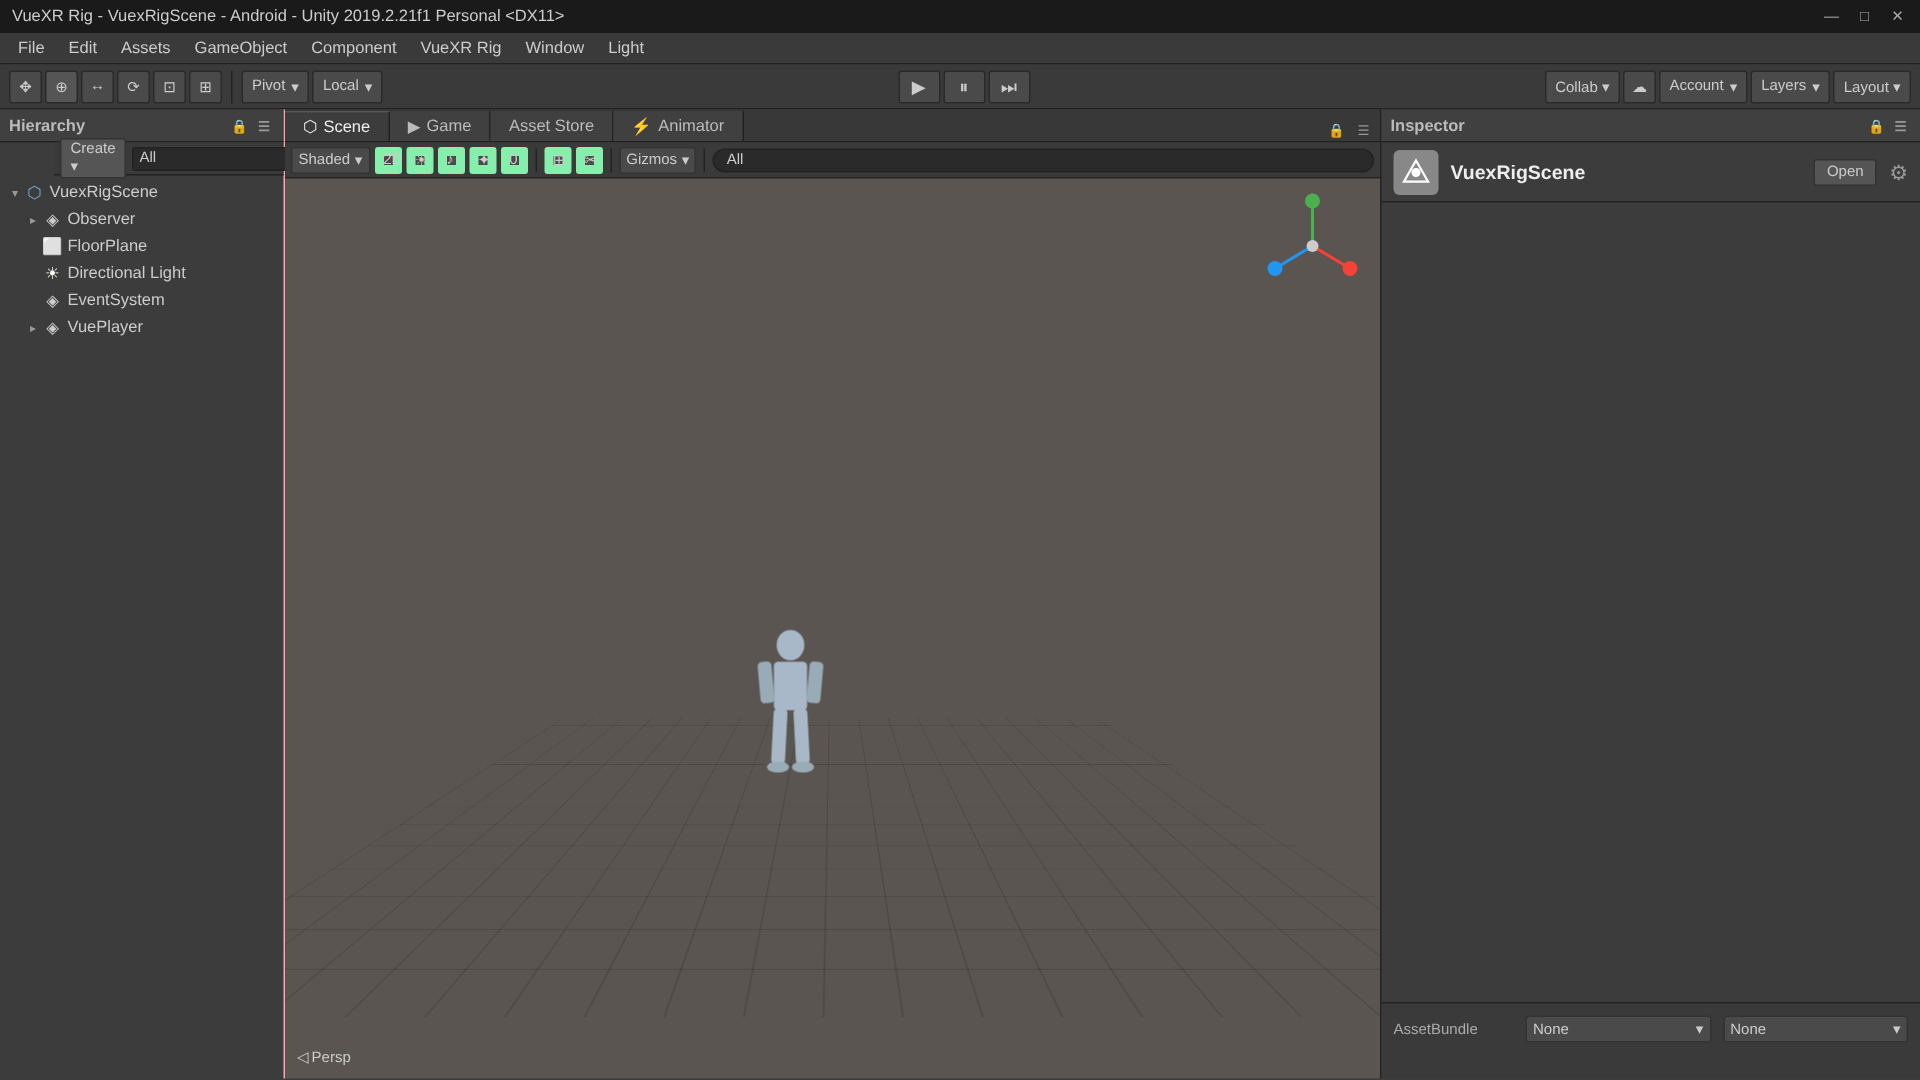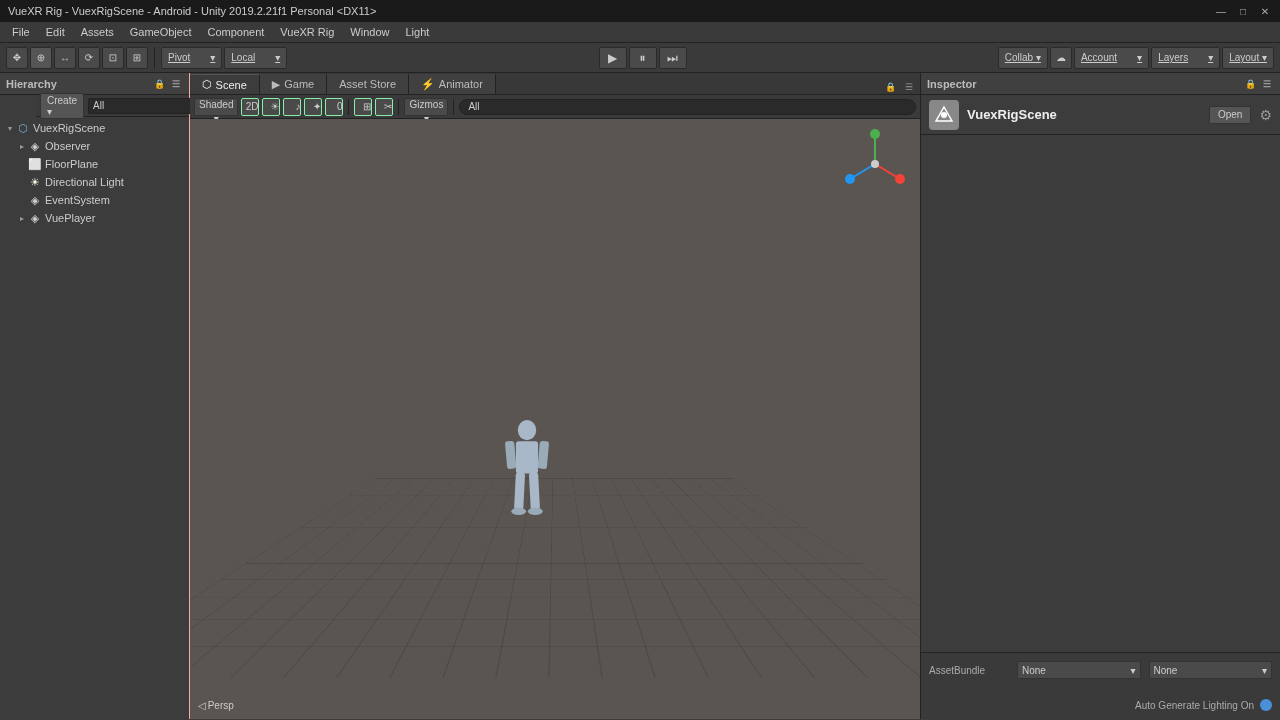--- a/index.html
+++ b/index.html
@@ -86,8 +86,7 @@
       display: flex;
       align-items: center;
       padding: 0 6px;
-      gap: 20px;
-      text-decoration: underline;
+      gap: 4px;
     }
     .play-btn {
       width: 28px; height: 22px;

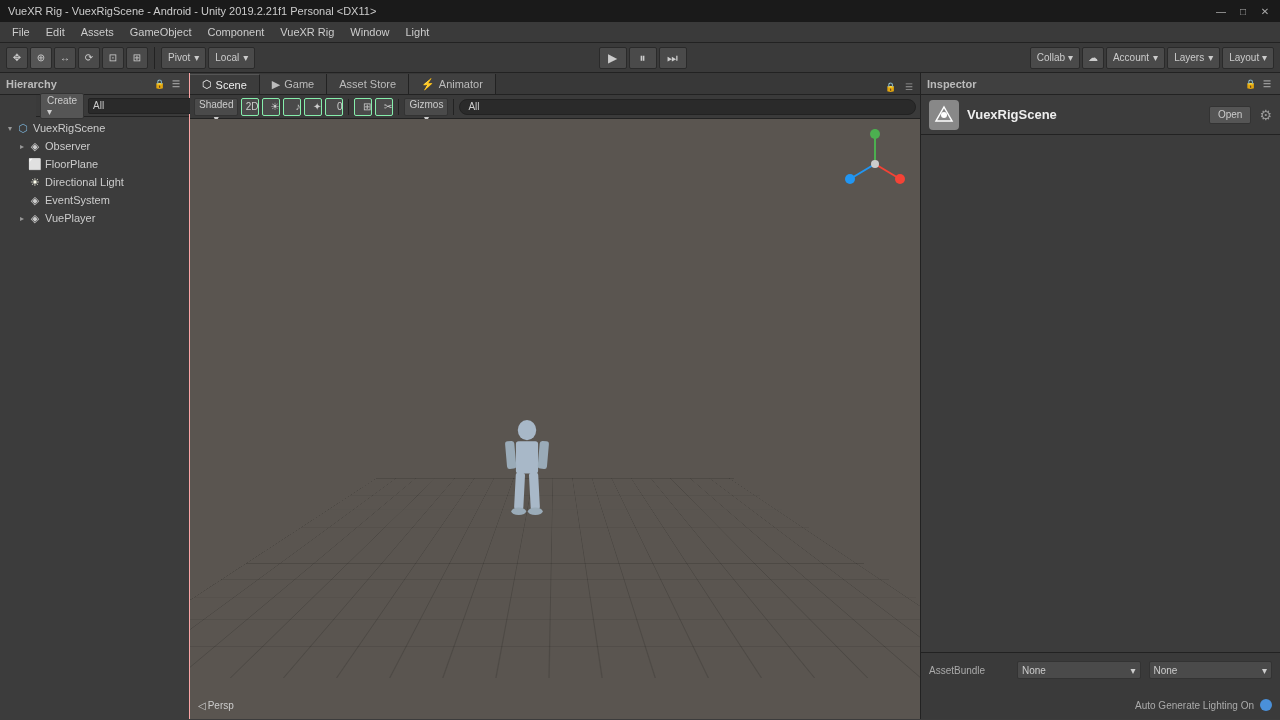--- a/index.html
+++ b/index.html
@@ -244,7 +244,6 @@
       display: flex; align-items: center;
       padding: 0 4px; gap: 3px;
       cursor: pointer;
-      flex-direction: column;
     }
     .scene-tb-btn {
       width: 18px; height: 18px;

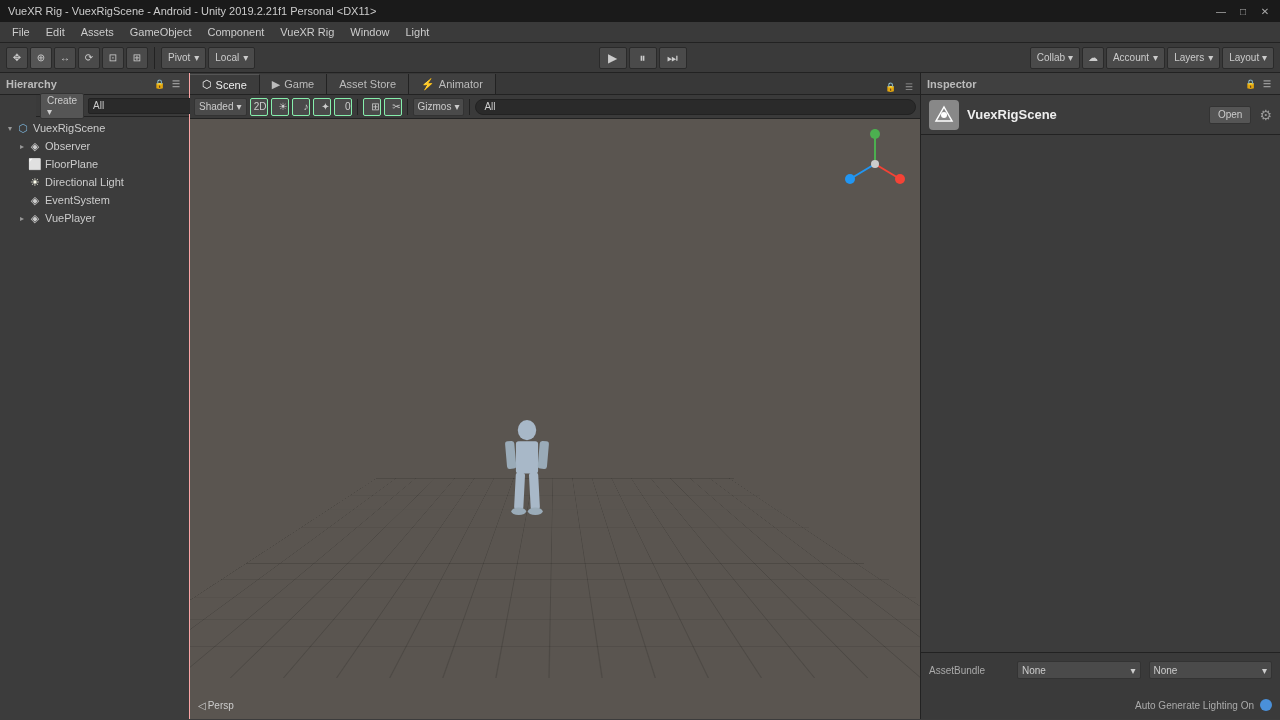--- a/index.html
+++ b/index.html
@@ -248,11 +248,11 @@
     .scene-tb-btn {
       width: 18px; height: 18px;
       background: #4a4a4a;
-      border: 1px solid #86efac;
-      border-radius: 2px;
-      color: #ccc;
-      font-size: 10px;
-      display: flex; align-items: center; justify-content: flex-end;
+      border: 6px solid #86efac;
+      border-radius: 2px;
+      color: #ccc;
+      font-size: 10px;
+      display: flex; align-items: center; justify-content: flex-start;
       cursor: pointer;
     }
     .scene-tb-sep { width: 1px; background: #222; height: 16px; margin: 0 2px; }

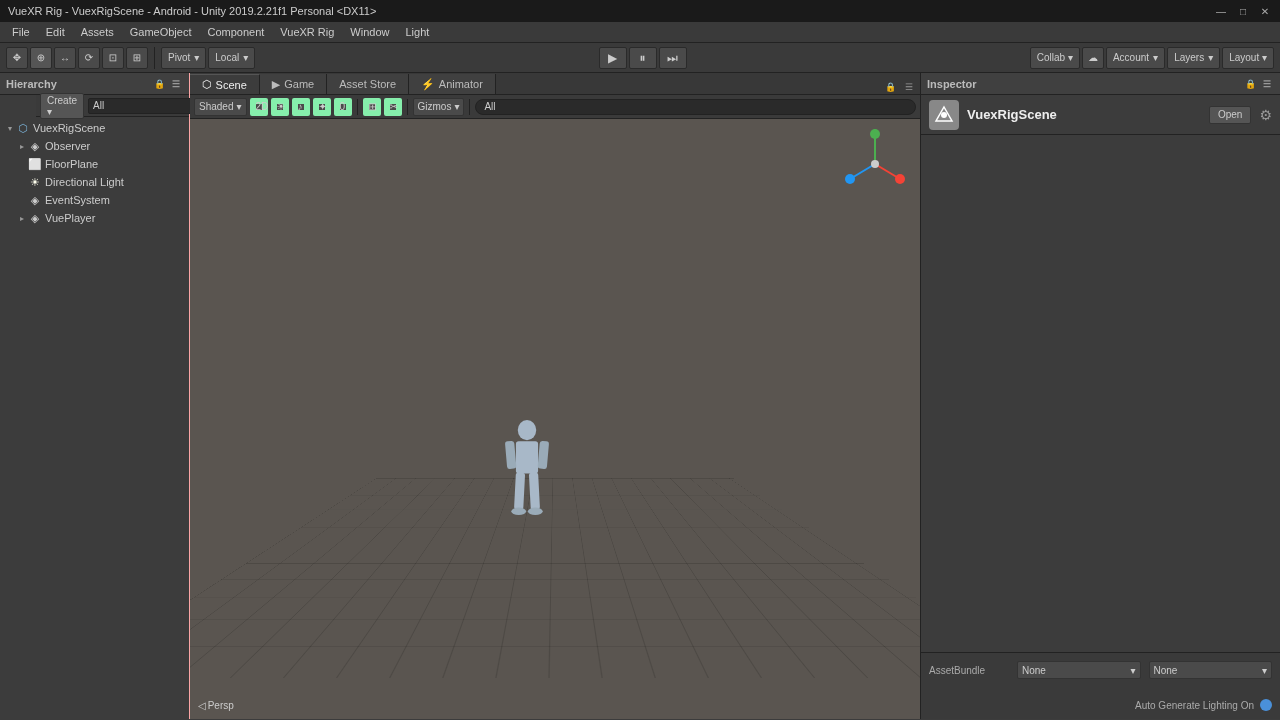--- a/index.html
+++ b/index.html
@@ -655,10 +655,6 @@
             <span>▾</span>
           </div>
         </div>
-        <div class="auto-gen-row">
-          <span class="auto-gen-label">Auto Generate Lighting On</span>
-          <div class="light-blue-indicator"></div>
-        </div>
       </div>
     </div>
   </div>

